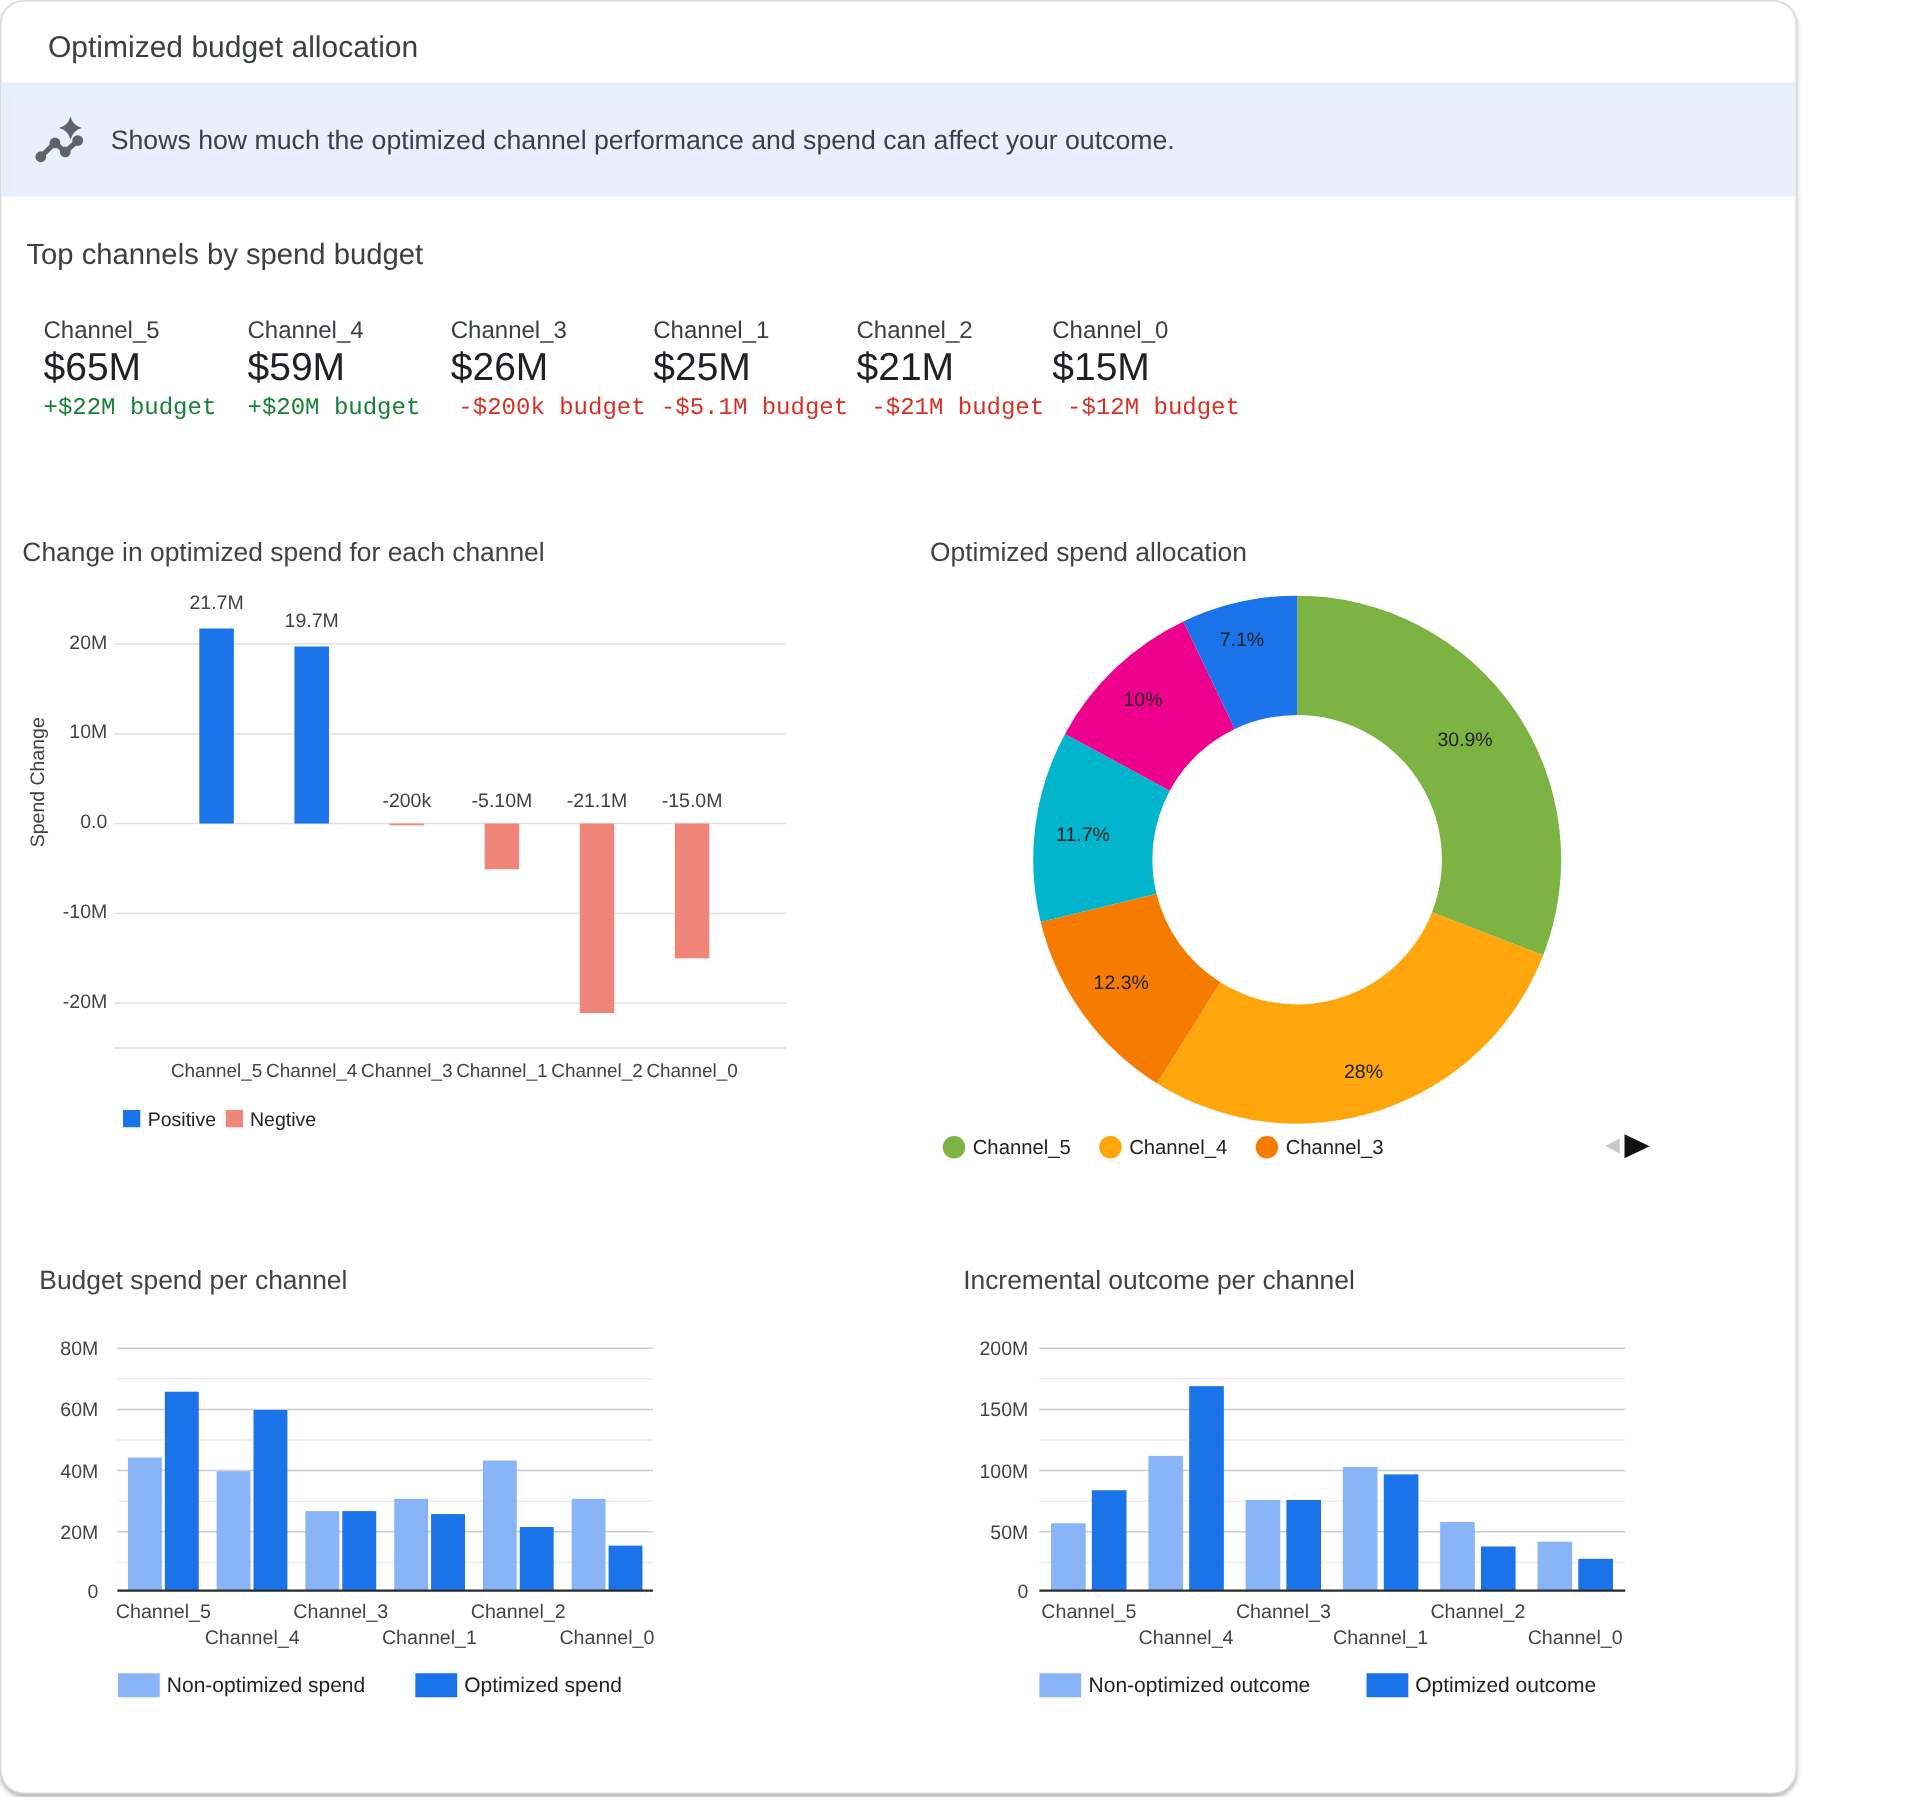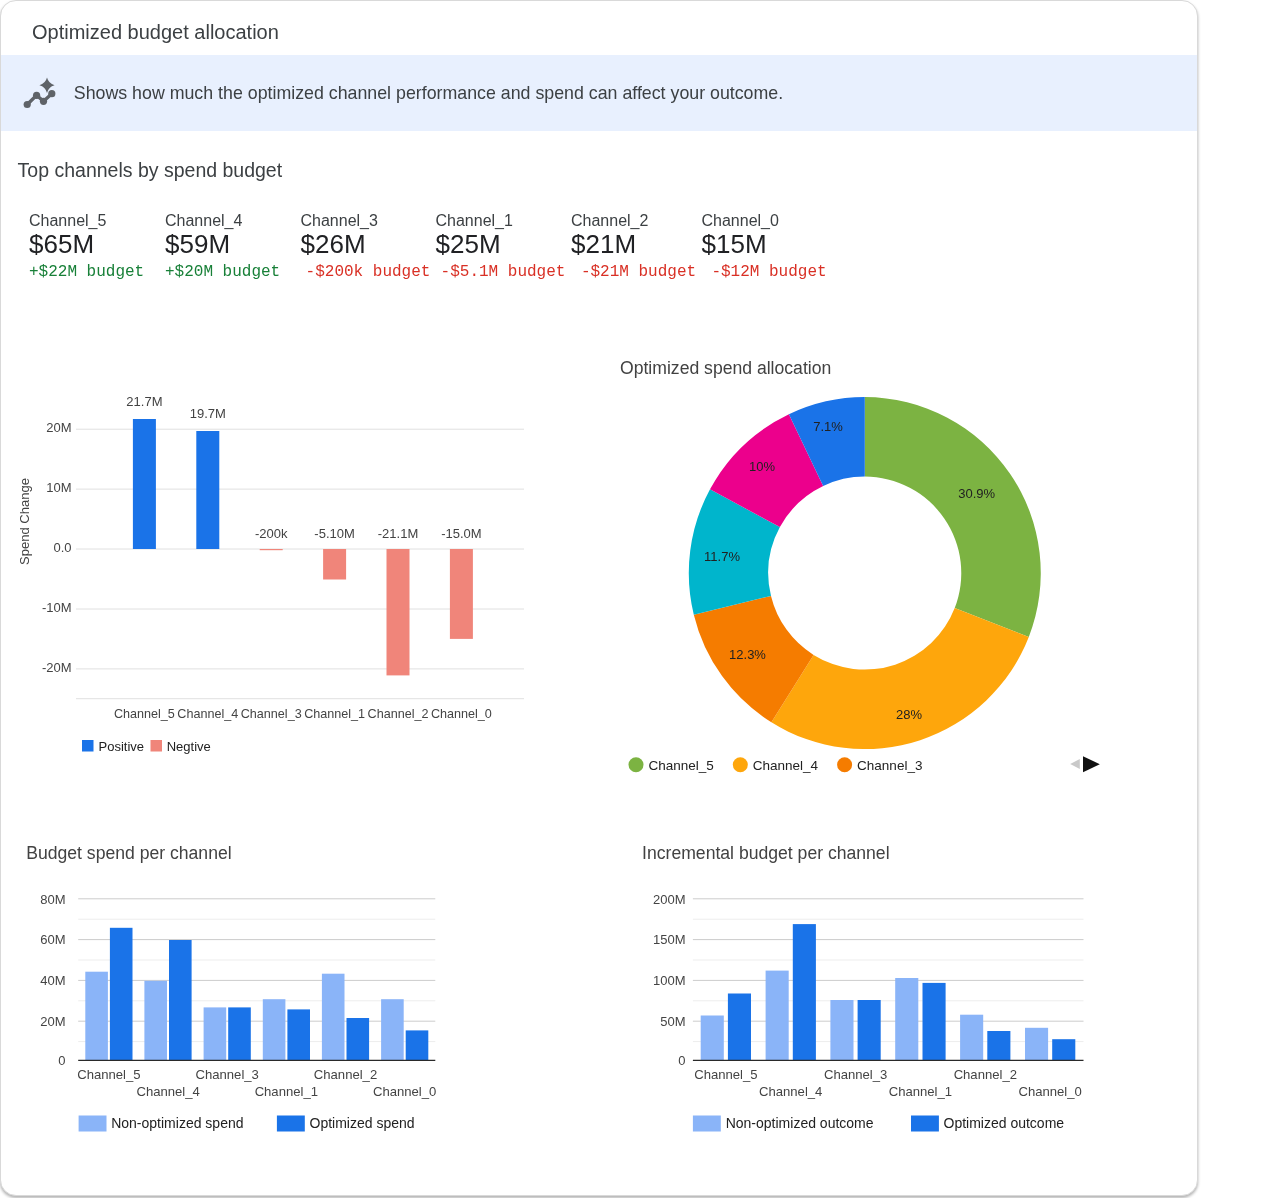--- a/index.html
+++ b/index.html
@@ -68,6 +68,7 @@
 <div class="svalue">$15M</div>
 <div class="sdelta neg">-$12M budget</div>
 </div>
+<div class="ctitle" style="left:13.9px; top:358px;">Change in optimized spend for each channel</div>
 <div class="ctitle" style="left:619px; top:358px;">Optimized spend allocation</div>
 <div class="ctitle" style="left:25.2px; top:843px;">Budget spend per channel</div>
 <div class="ctitle" style="left:641.1px; top:843px;">Incremental budget per channel</div>

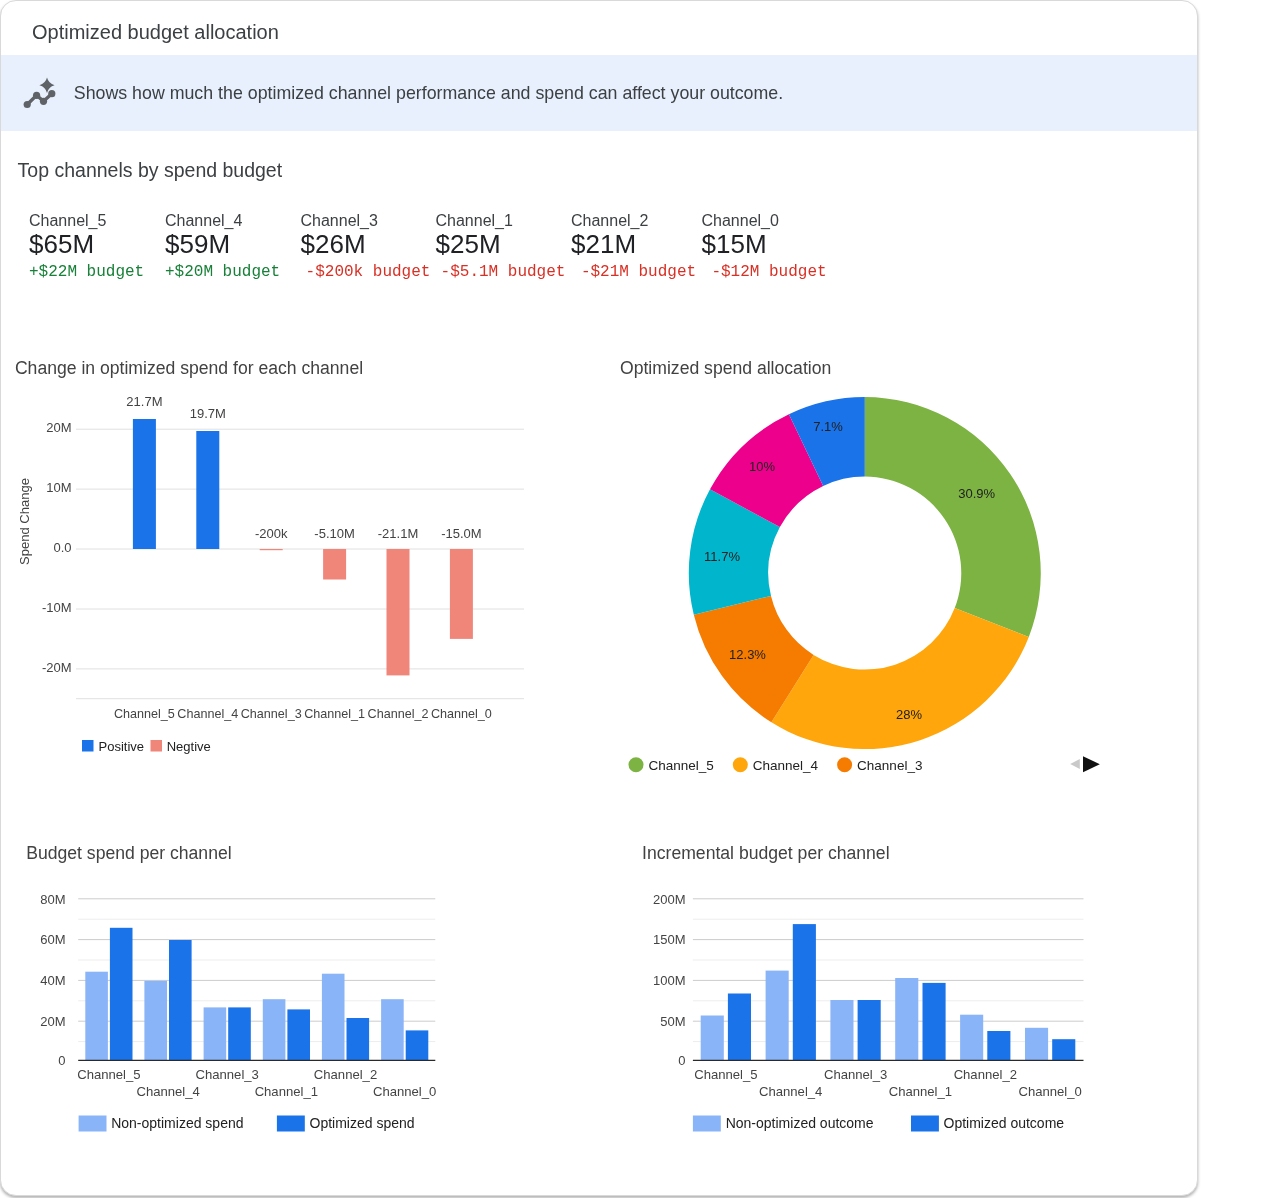--- a/index.html
+++ b/index.html
@@ -71,7 +71,7 @@
 <div class="ctitle" style="left:13.9px; top:358px;">Change in optimized spend for each channel</div>
 <div class="ctitle" style="left:619px; top:358px;">Optimized spend allocation</div>
 <div class="ctitle" style="left:25.2px; top:843px;">Budget spend per channel</div>
-<div class="ctitle" style="left:641.1px; top:843px;">Incremental budget per channel</div>
+<div class="ctitle" style="left:641.1px; top:843px;">Incremental outcome per channel</div>
 <svg width="1275" height="1198" style="position:absolute;left:0;top:0;">
 <line x1="75" y1="428.2" x2="523" y2="428.2" stroke="#e0e0e0" stroke-width="1"></line>
 <line x1="75" y1="488.1" x2="523" y2="488.1" stroke="#e0e0e0" stroke-width="1"></line>

